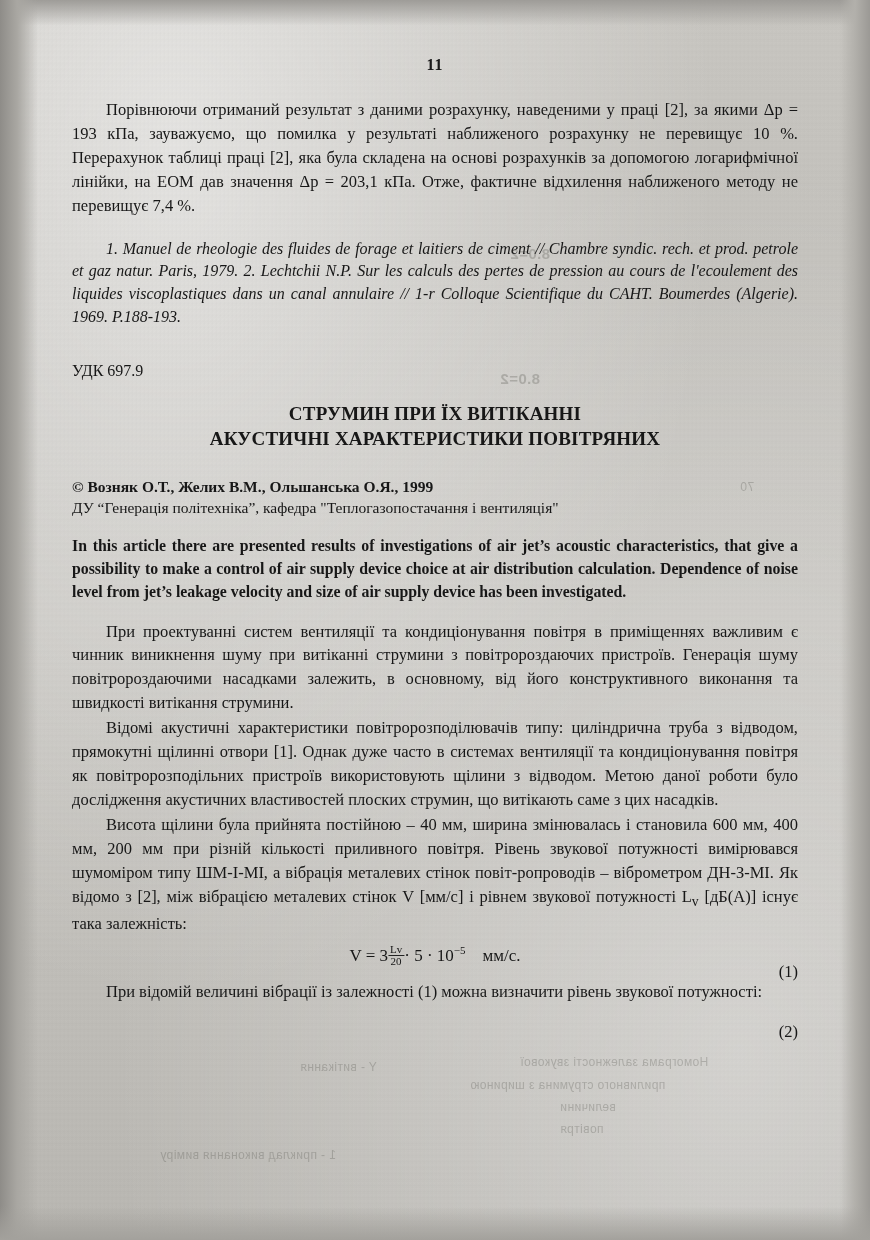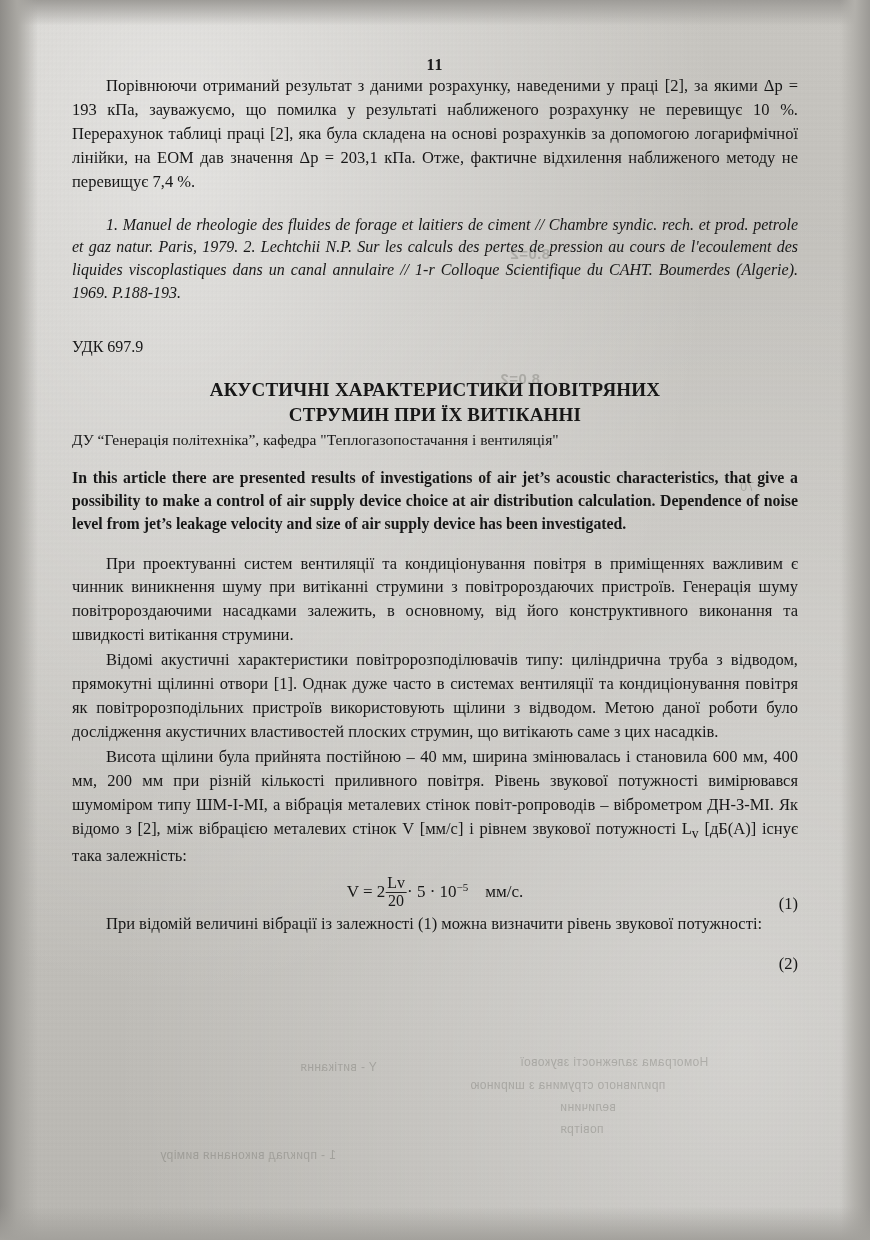--- a/index.html
+++ b/index.html
@@ -89,6 +89,7 @@
     font-size: 16px;
     font-weight: bold;
     letter-spacing: 1px;
+    margin-bottom: 24px;
     color: #1a1a1a;
   }
   p {

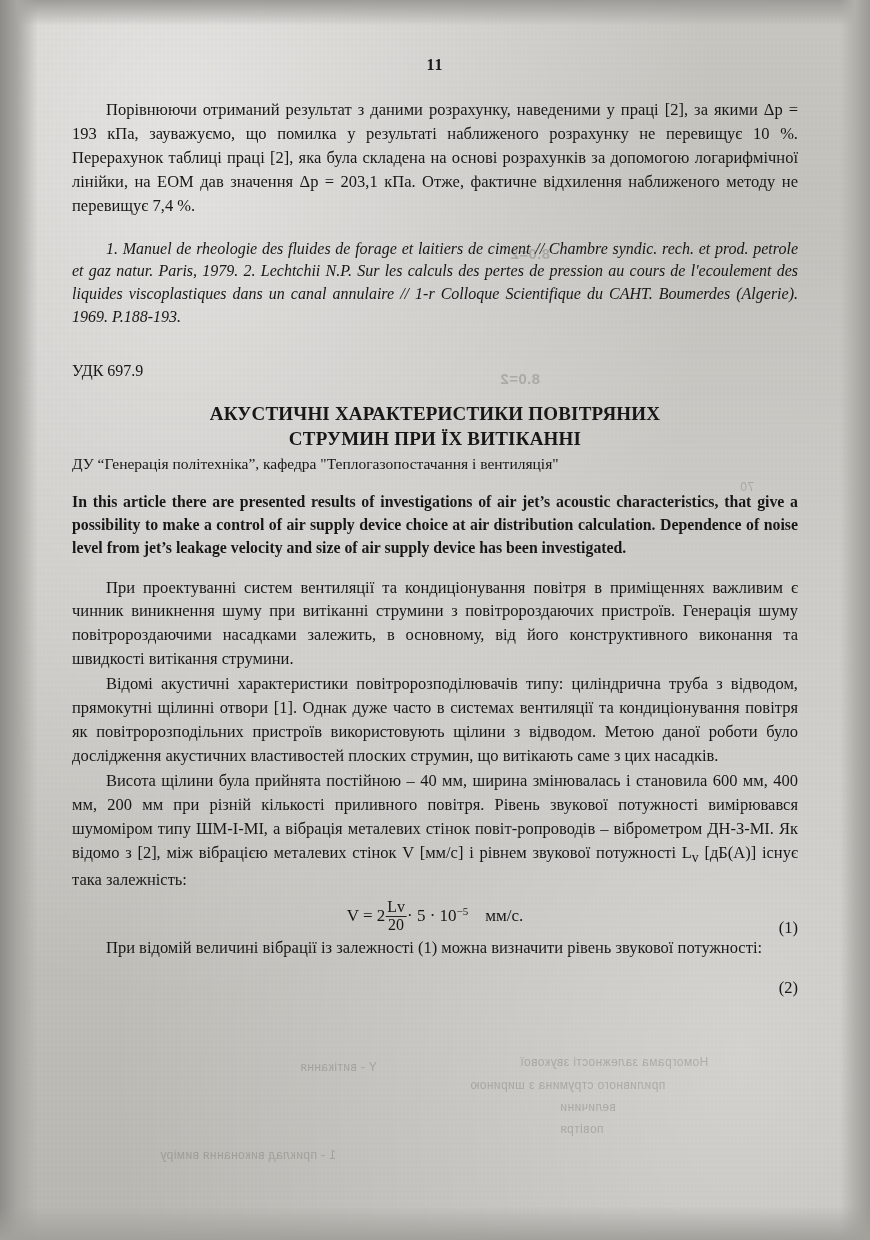--- a/index.html
+++ b/index.html
@@ -229,8 +229,8 @@
     <div class="udk">УДК 697.9</div>
 
     <div class="title">
+      <div>СТРУМИН ПРИ ЇХ ВИТІКАННІ</div>
       <div>АКУСТИЧНІ ХАРАКТЕРИСТИКИ ПОВІТРЯНИХ</div>
-      <div>СТРУМИН ПРИ ЇХ ВИТІКАННІ</div>
     </div>
 
     <div class="affil">ДУ “Генерація політехніка”, кафедра "Теплогазопостачання і вентиляція"</div>

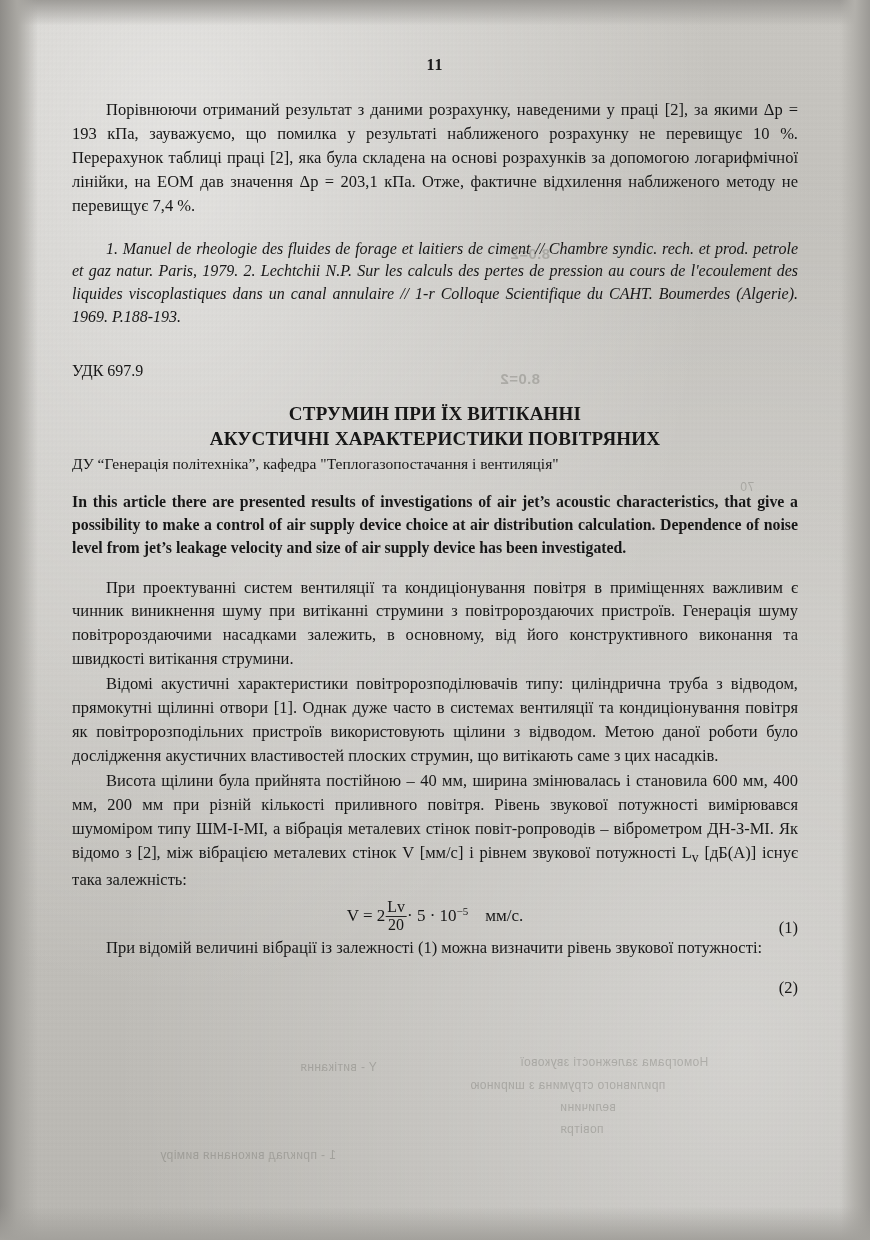--- a/index.html
+++ b/index.html
@@ -233,6 +233,7 @@
       <div>АКУСТИЧНІ ХАРАКТЕРИСТИКИ ПОВІТРЯНИХ</div>
     </div>
 
+    <div class="authors">© Возняк О.Т., Желих В.М., Ольшанська О.Я., 1999</div>
     <div class="affil">ДУ “Генерація політехніка”, кафедра "Теплогазопостачання і вентиляція"</div>
 
     <div class="abstract">In this article there are presented results of investigations of air jet’s acoustic characteristics, that give a possibility to make a control of air supply device choice at air distribution calculation. Dependence of noise level from jet’s leakage velocity and size of air supply device has been investigated.</div>

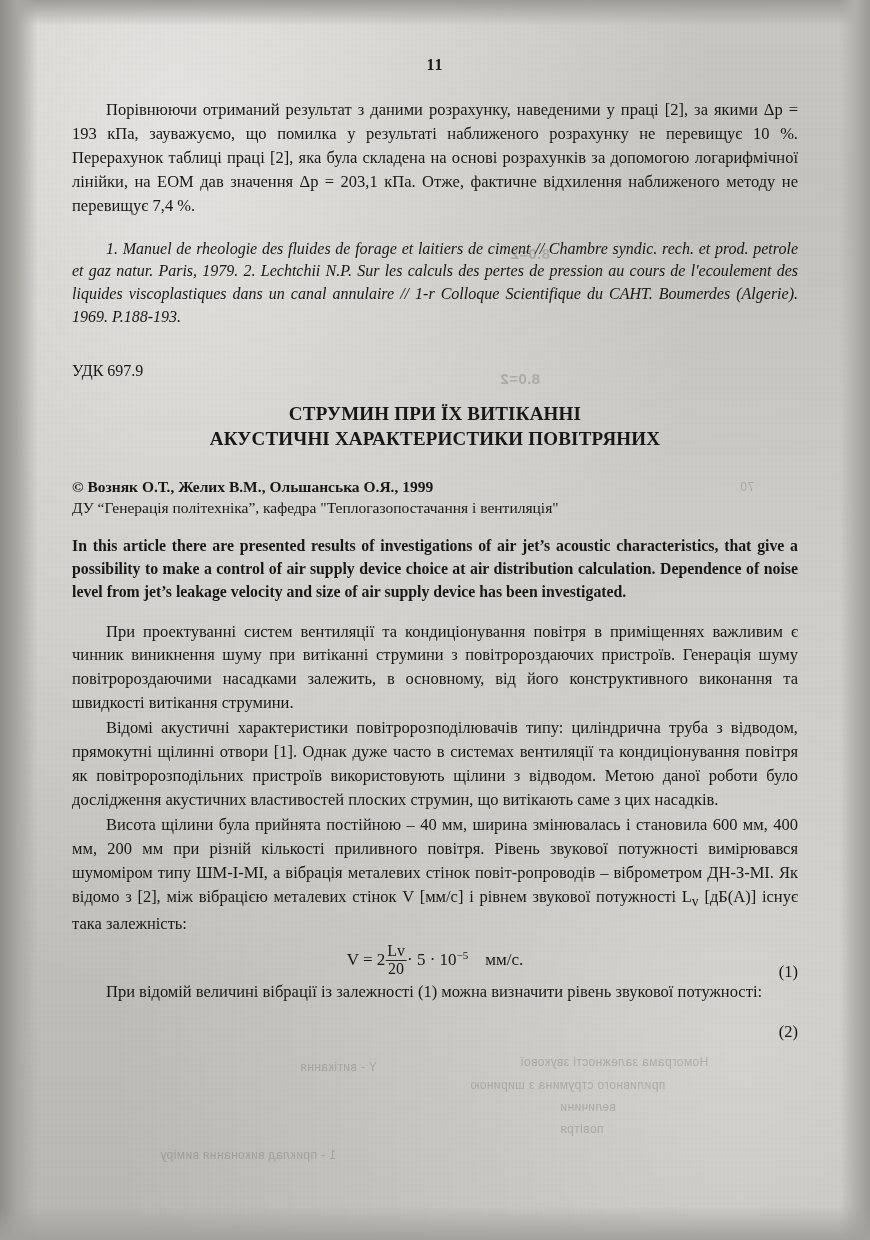--- a/index.html
+++ b/index.html
@@ -252,7 +252,7 @@
 
     <div class="formula-row">
       <span class="formula">
-        <span>V = 2</span><span class="frac"><span class="num">Lv</span><span class="den">20</span></span><span>· 5 · 10</span><sup>−5</sup>&nbsp;&nbsp;&nbsp;&nbsp;<span>мм/с.</span>
+        <span>V = 3</span><span class="frac"><span class="num">Lv</span><span class="den">20</span></span><span>· 5 · 10</span><sup>−5</sup>&nbsp;&nbsp;&nbsp;&nbsp;<span>мм/с.</span>
       </span>
       <span class="eqnum">(1)</span>
     </div>

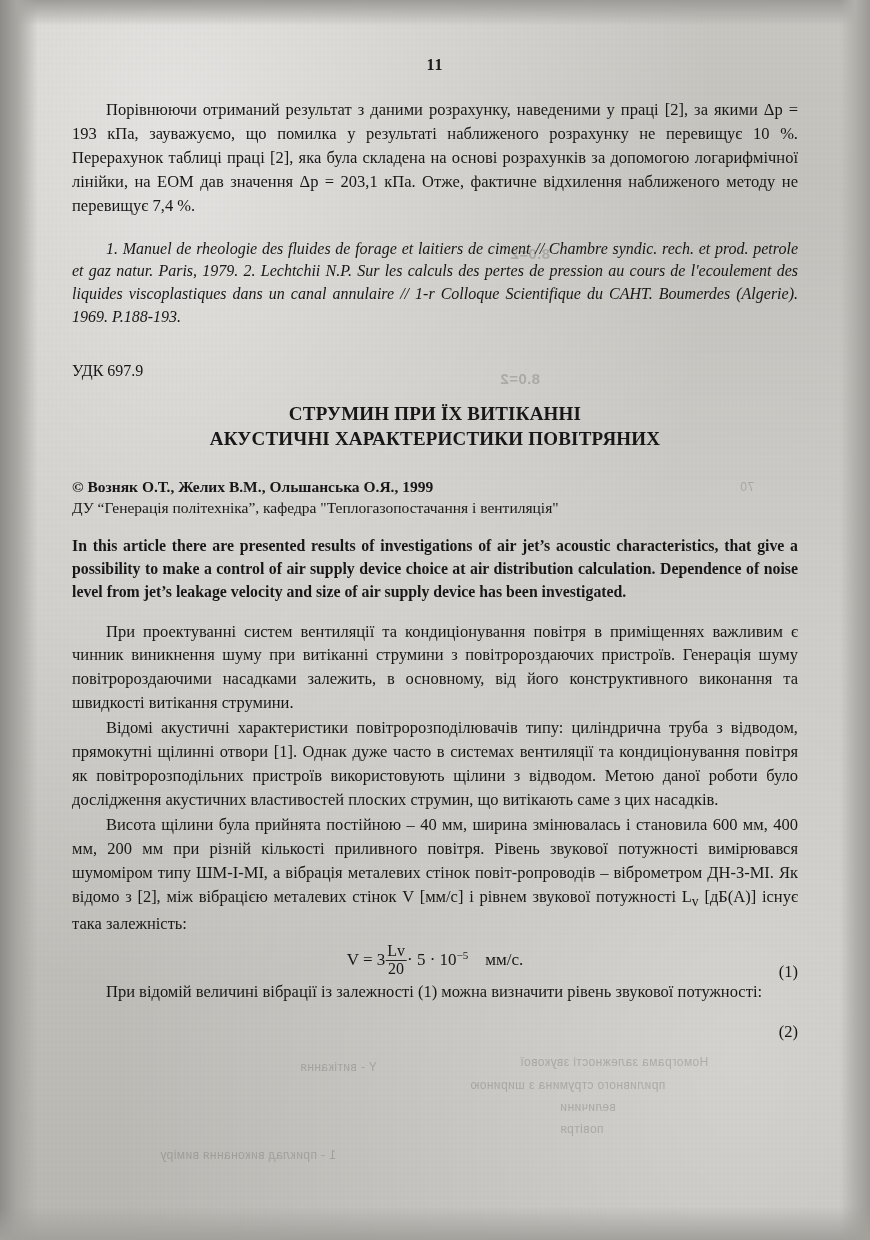--- a/index.html
+++ b/index.html
@@ -164,7 +164,7 @@
     display: inline-block;
     vertical-align: middle;
     text-align: center;
-    font-size: 16px;
+    font-size: 11px;
     line-height: 1.05;
     position: relative;
     top: -1px;

